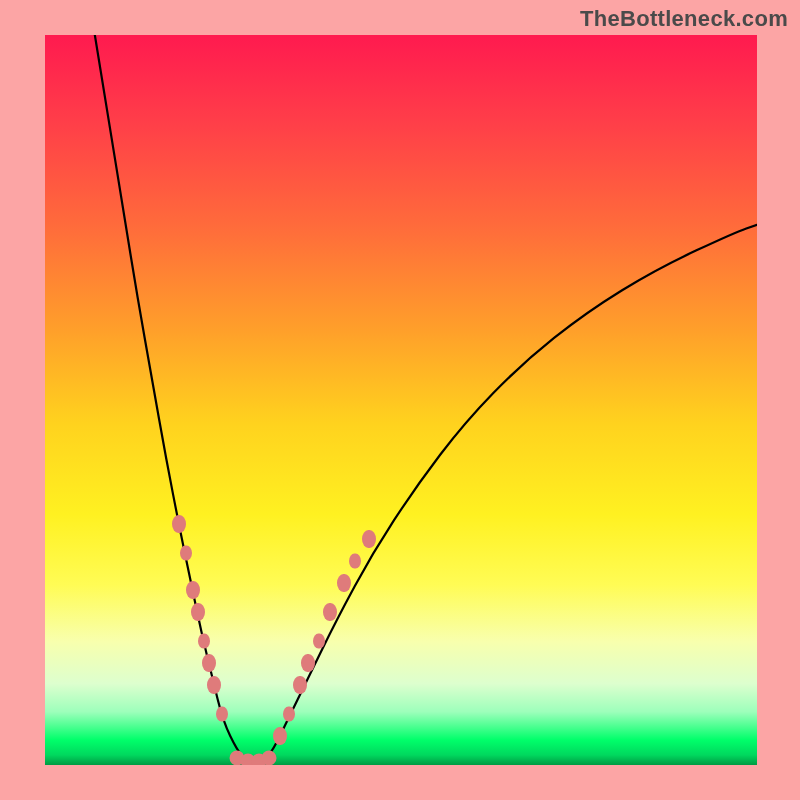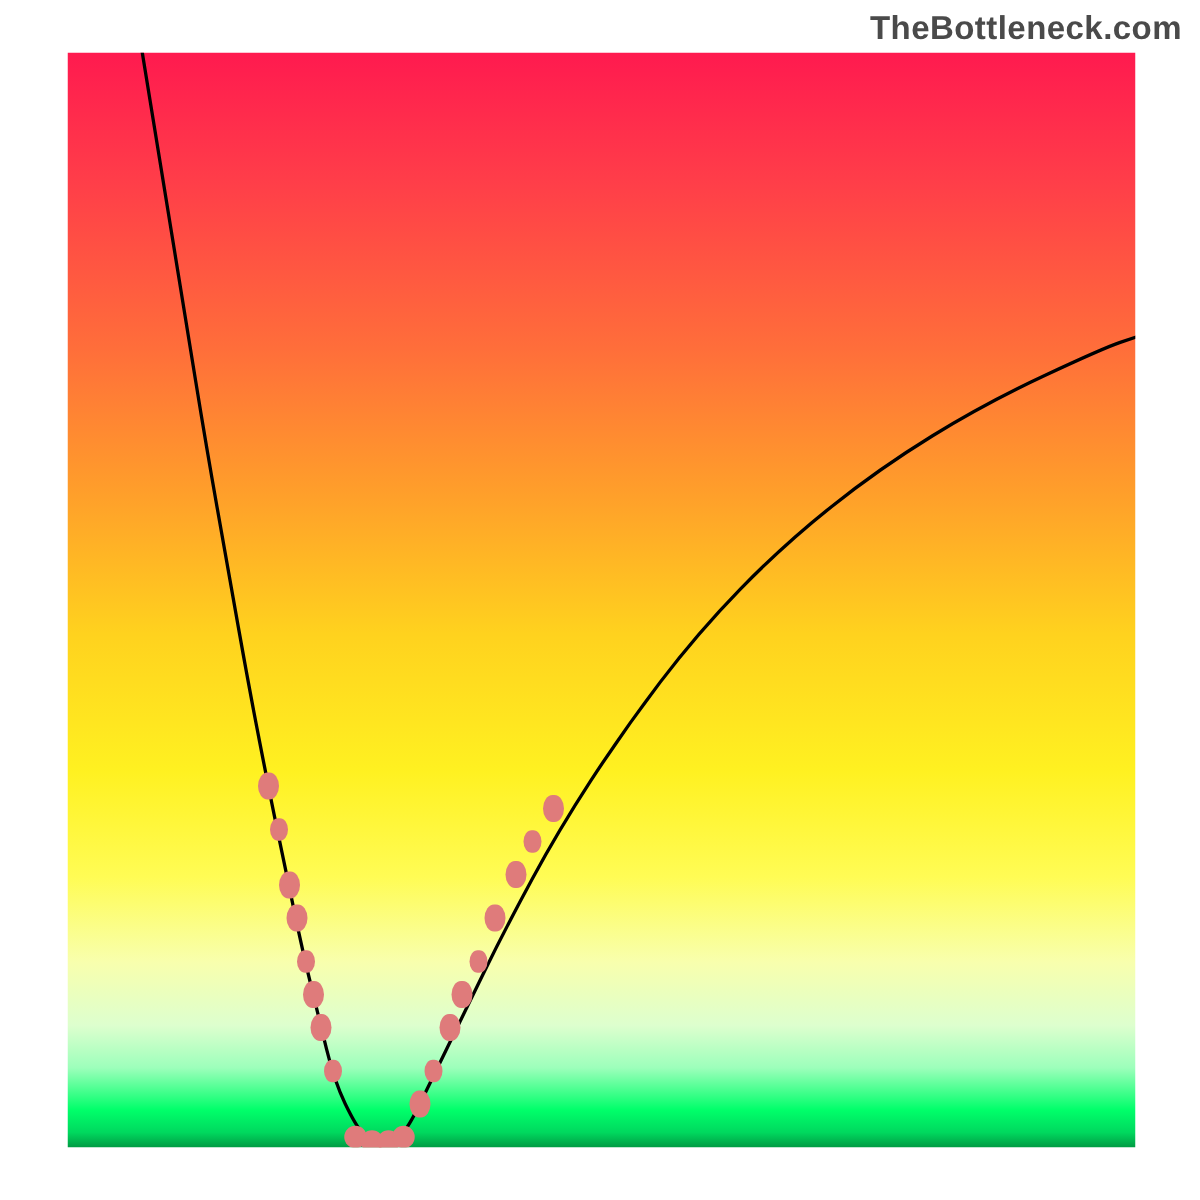--- a/index.html
+++ b/index.html
@@ -17,7 +17,7 @@
     top: 0;
     width: 800px;
     height: 800px;
-    background: #ffffff;
+    background: #fca5a5;
   }
   .watermark {
     position: absolute;

